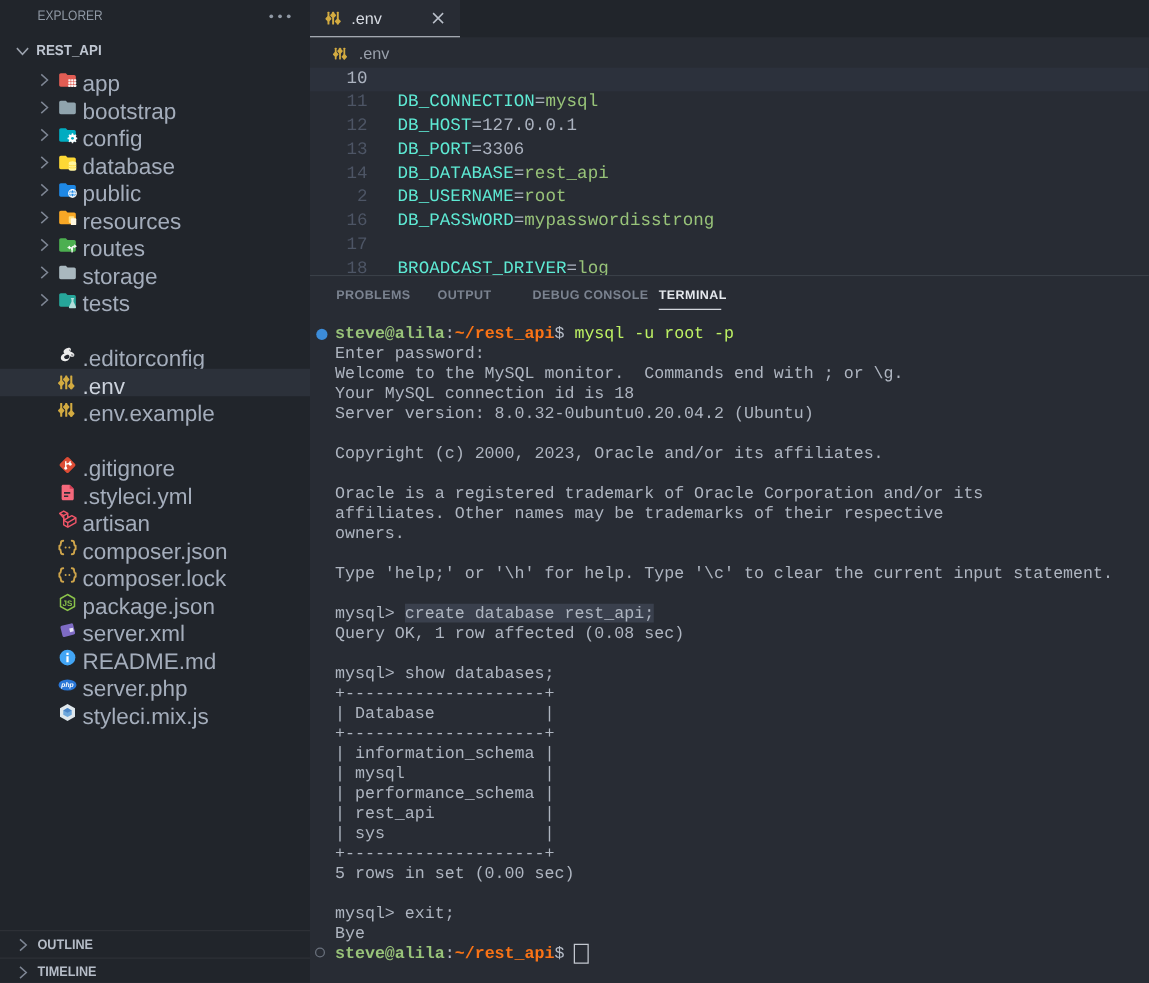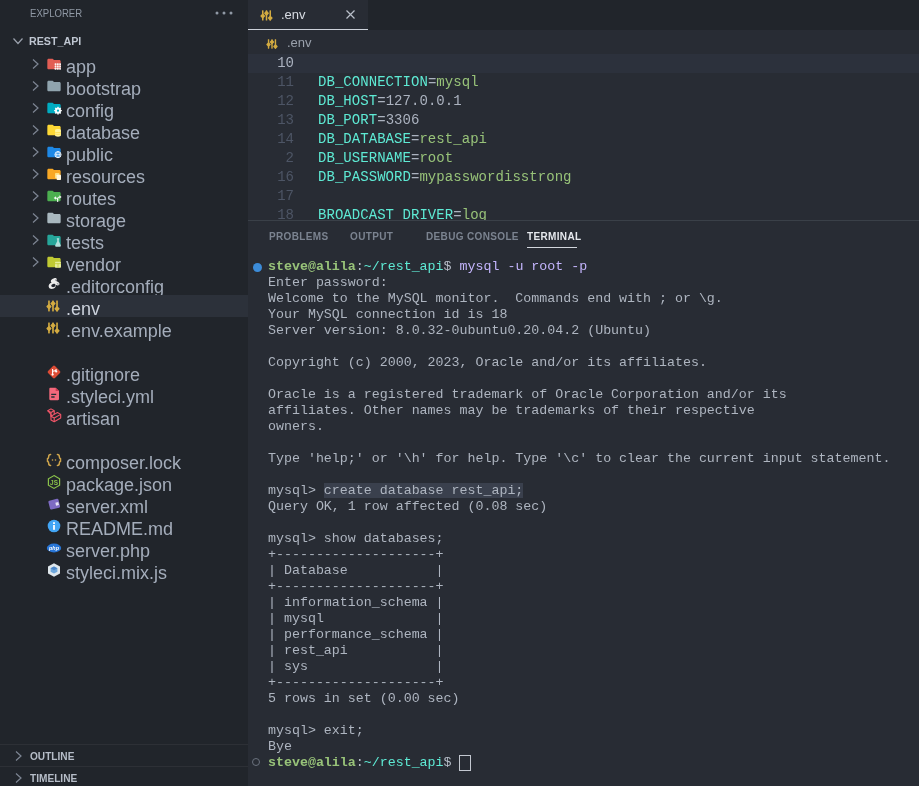--- a/index.html
+++ b/index.html
@@ -180,17 +180,6 @@
         <rect x="16" y="9.5" width="4" height="1.6" rx="0.8" fill="#b2dfdb"></rect>
       </svg>
       <span class="lbl">tests</span>
-    </div>
-<div class="row" style="top:251px">
-      <span class="chev"><svg width="16" height="16" viewBox="0 0 16 16">
-          <path d="M6 3.5l5 4.5-5 4.5" stroke="#7e8694" stroke-width="1.2" fill="none"></path>
-        </svg></span>
-      <svg class="fi" width="16" height="16" viewBox="0 0 24 24">
-        <path fill="#c0ca33" d="M10 4H4c-1.1 0-1.99.9-1.99 2L2 18c0 1.1.9 2 2 2h16c1.1 0 2-.9 2-2V8c0-1.1-.9-2-2-2h-8l-2-2z"></path>
-        <rect x="13.5" y="11.5" width="9" height="9" rx="1" fill="#e6ee9c"></rect>
-        <path stroke="#c0ca33" stroke-width="1.2" d="M13.5 14.5h9M18 14.5V20.5"></path>
-      </svg>
-      <span class="lbl">vendor</span>
     </div>
 <div class="row" style="top:273px">
       <span class="chev"></span>

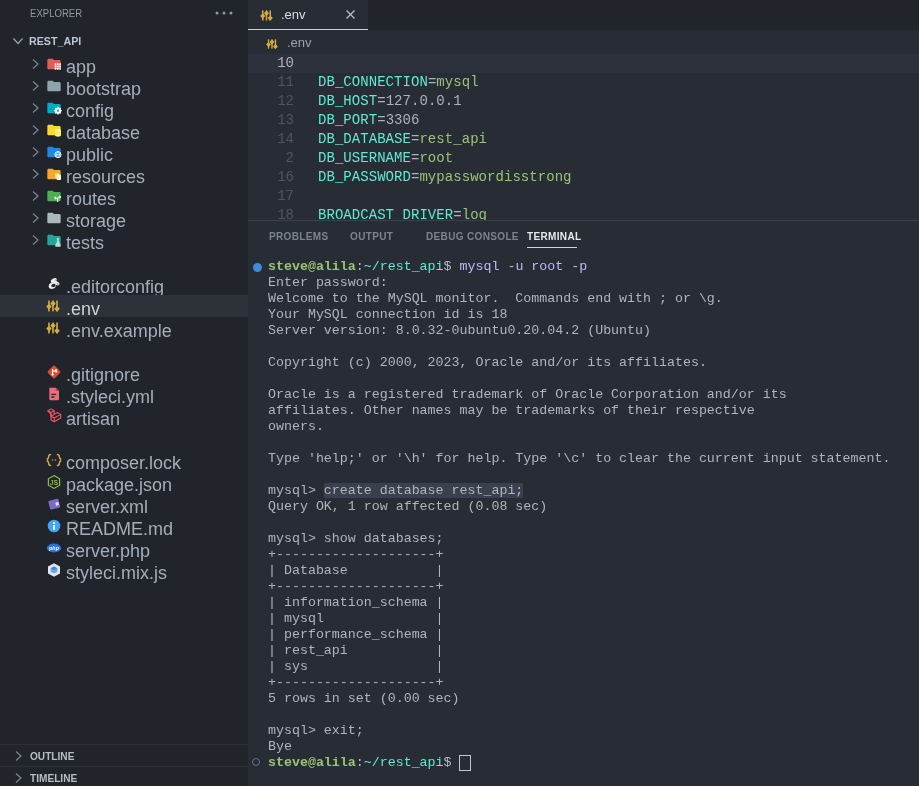--- a/index.html
+++ b/index.html
@@ -48,7 +48,7 @@
 #term { position:absolute; left:20px; top:38px; font-family:"Liberation Mono", monospace;
   font-size:13.3px; line-height:16px; white-space:pre; color:#aeb5c0; }
 .tg { color:#98c379; font-weight:bold; }
-.tb { color:#5eead4; font-weight:normal; }
+.tb { color:#f97316; font-weight:bold; }
 .tw { color:#b6bdc8; }
 .tc { color:#c4b5fd;margin-top:12px; }
 .hl { background:#3a404d; }

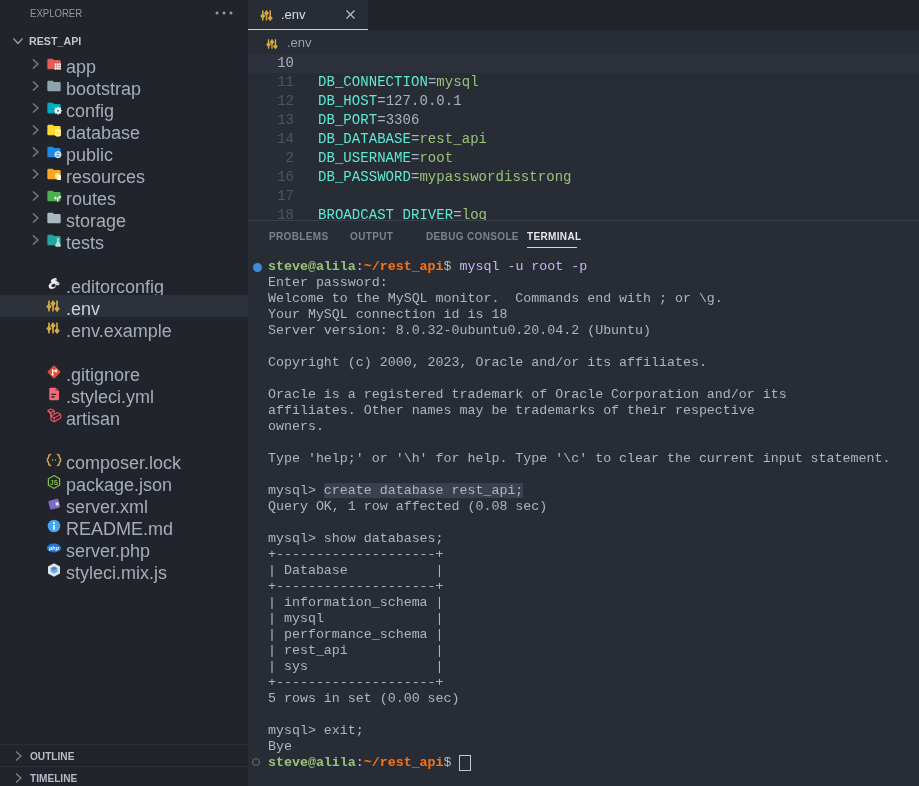--- a/index.html
+++ b/index.html
@@ -50,7 +50,7 @@
 .tg { color:#98c379; font-weight:bold; }
 .tb { color:#f97316; font-weight:bold; }
 .tw { color:#b6bdc8; }
-.tc { color:#c4b5fd;margin-top:12px; }
+.tc { color:#bef264;margin-top:12px; }
 .hl { background:#3a404d; }
 #dec1 { position:absolute; left:4.5px; top:41.5px; width:9px; height:9px; border-radius:50%; background:#3c8cd9; }
 #dec2 { position:absolute; left:4px; top:537px; width:8px; height:8px; border-radius:50%; border:1.5px solid #6a717d; }

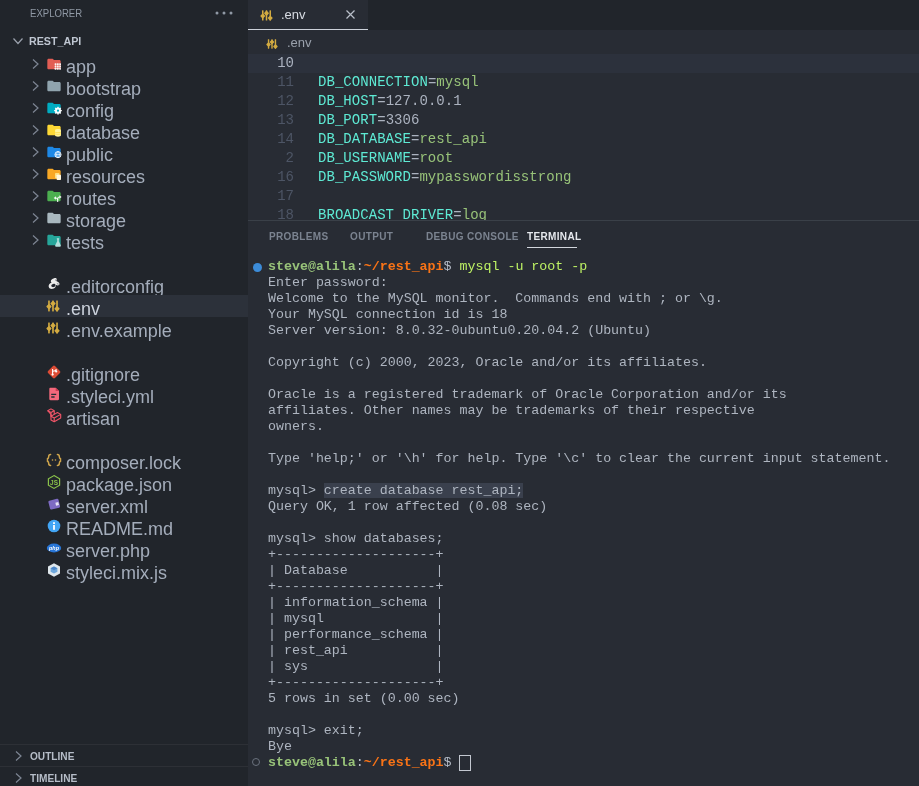--- a/index.html
+++ b/index.html
@@ -244,6 +244,18 @@
         </g>
       </svg>
       <span class="lbl">artisan</span>
+    </div>
+<div class="row" style="top:427px">
+      <span class="chev"></span>
+      <svg class="fi" width="16" height="16" viewBox="0 0 16 16">
+        <g fill="none" stroke="#cfa54b" stroke-width="1.5" stroke-linecap="round">
+          <path d="M4.6 2.6c-1.5 0-1.9.8-1.9 1.9 0 1-.1 1.9-1.2 2.3v2.4c1.1.4 1.2 1.3 1.2 2.3 0 1.1.4 1.9 1.9 1.9"></path>
+          <path d="M11.4 2.6c1.5 0 1.9.8 1.9 1.9 0 1 .1 1.9 1.2 2.3v2.4c-1.1.4-1.2 1.3-1.2 2.3 0 1.1-.4 1.9-1.9 1.9"></path>
+        </g>
+        <circle cx="6.5" cy="8" r="0.8" fill="#cfa54b"></circle>
+        <circle cx="9.5" cy="8" r="0.8" fill="#cfa54b"></circle>
+      </svg>
+      <span class="lbl">composer.json</span>
     </div>
 <div class="row" style="top:449px">
       <span class="chev"></span>

